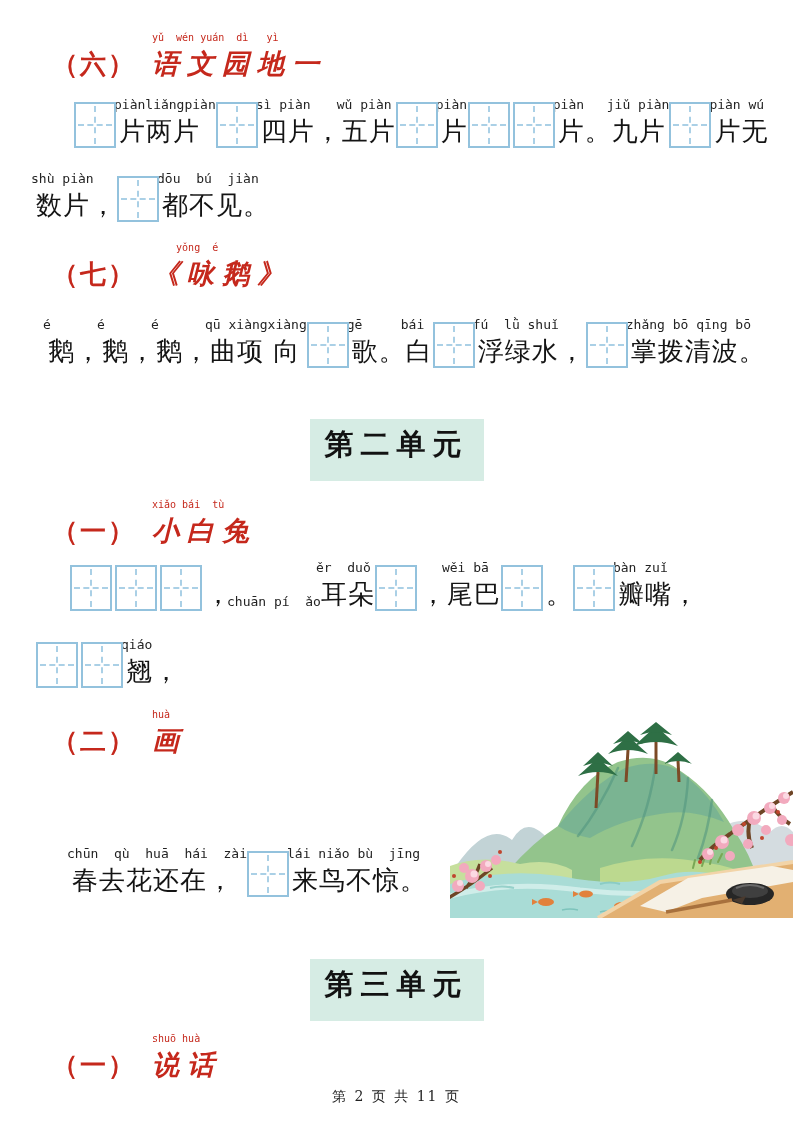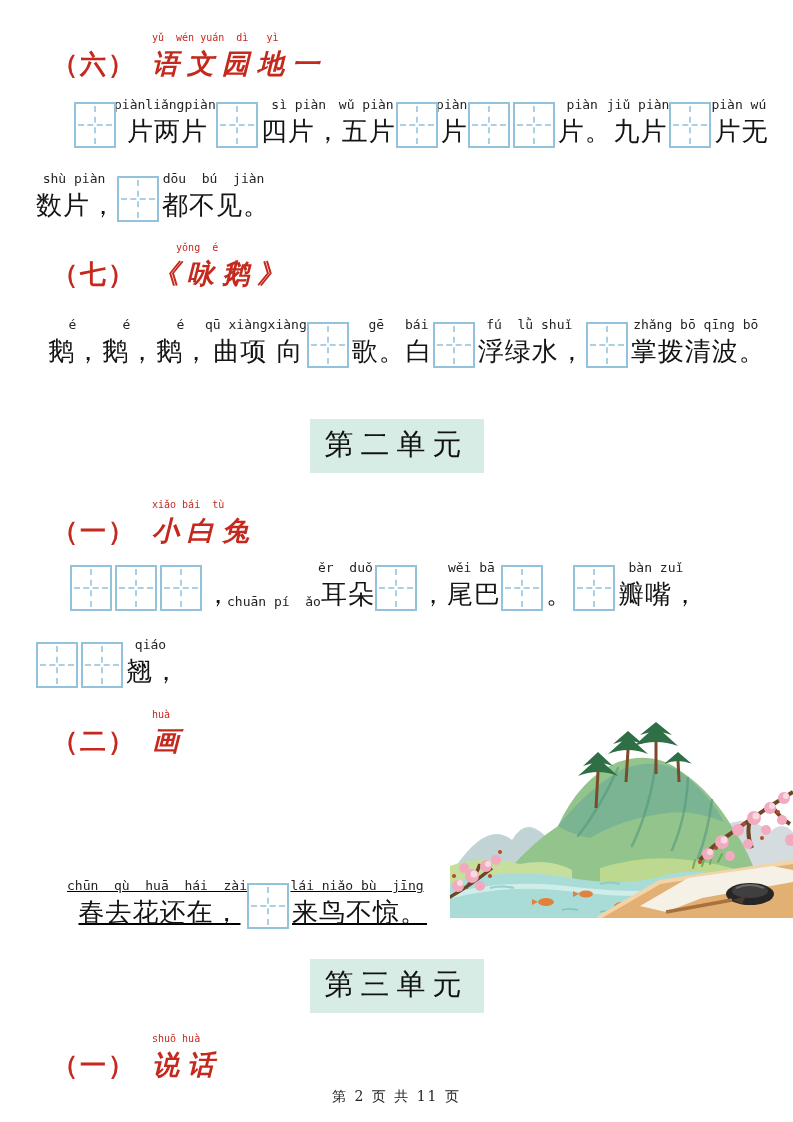--- a/index.html
+++ b/index.html
@@ -30,7 +30,7 @@
 
   
   .line { position:absolute; display:flex; align-items:flex-end; }
-  .tok { display:inline-flex; flex-direction:column; align-items:center; }
+  .tok { display:inline-flex; flex-direction:column; align-items:flex-start; }
   .py  { font-family:"DejaVu Sans Mono","Liberation Mono",monospace; font-size:13px; line-height:16px; height:16px;
          color:#232323; white-space:pre; margin-left:-5px; margin-bottom:1px; }
   .hz  { font-size:26px; line-height:34px; color:#141414; letter-spacing:1px; white-space:pre; }

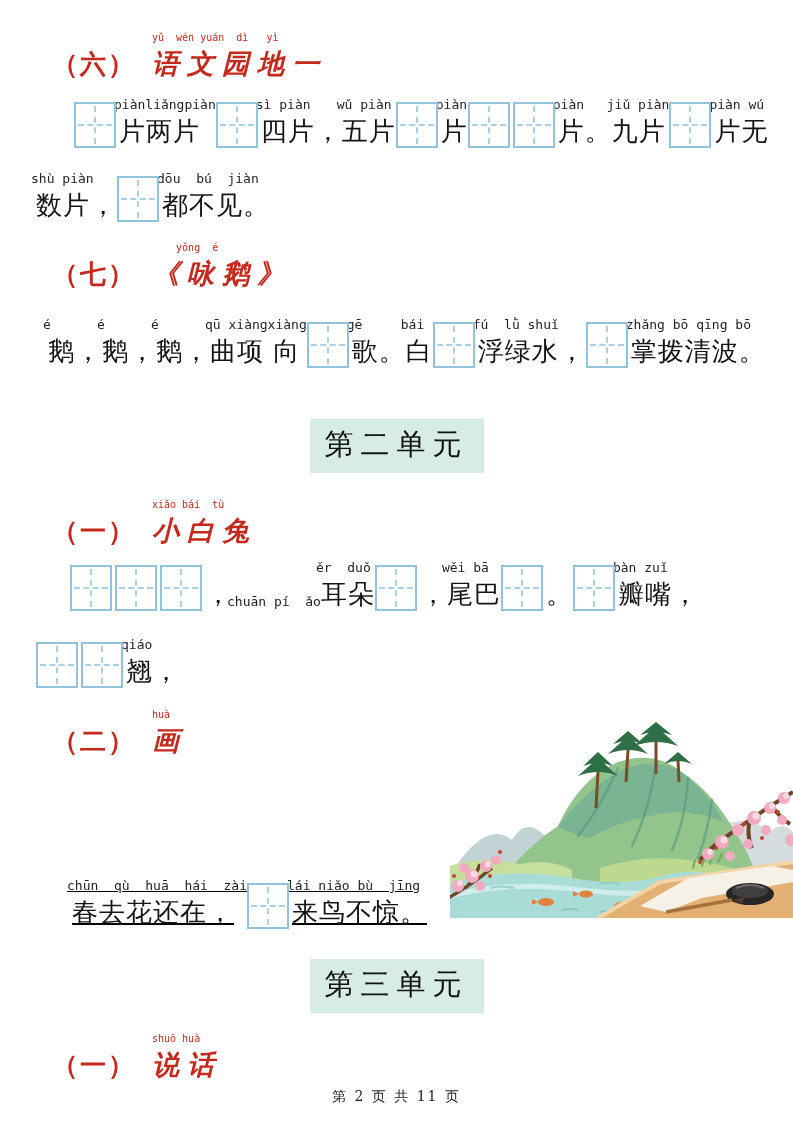--- a/index.html
+++ b/index.html
@@ -24,7 +24,7 @@
 
   
   .unit { position:absolute; left:0; width:100%; display:flex; justify-content:center; }
-  .unit-inner { background:var(--hl,#d6ece4); padding:6px 15px 8px 15px; font-size:29px; font-weight:normal; letter-spacing:7px; color:#121212;text-align:center; }
+  .unit-inner { background:var(--hl,#d6ece4); padding:6px 15px 16px 15px; font-size:29px; font-weight:bold; letter-spacing:7px; color:#121212;text-align:center; }
   #unit2 { top:419px; }
   #unit3 { top:959px; }
 

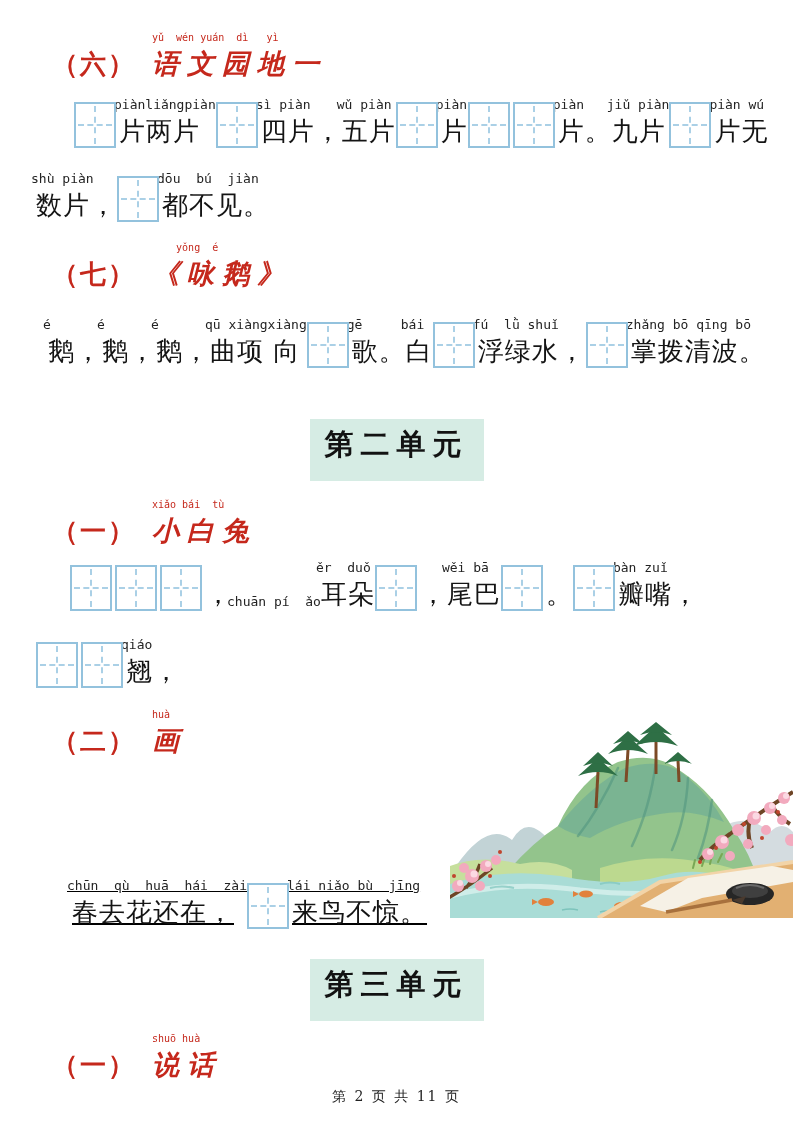--- a/index.html
+++ b/index.html
@@ -46,7 +46,7 @@
   #line4 { left:70px;  top:560px; }
   #line5 { left:36px;  top:637px; }
   #line6 { left:78px;  top:775px; }
-  #line7 { left:72px;  top:878px;text-decoration:underline; }
+  #line7 { left:72px;  top:846px; }
 
   .illus { position:absolute; left:450px; top:716px; width:343px; height:202px; }
 

